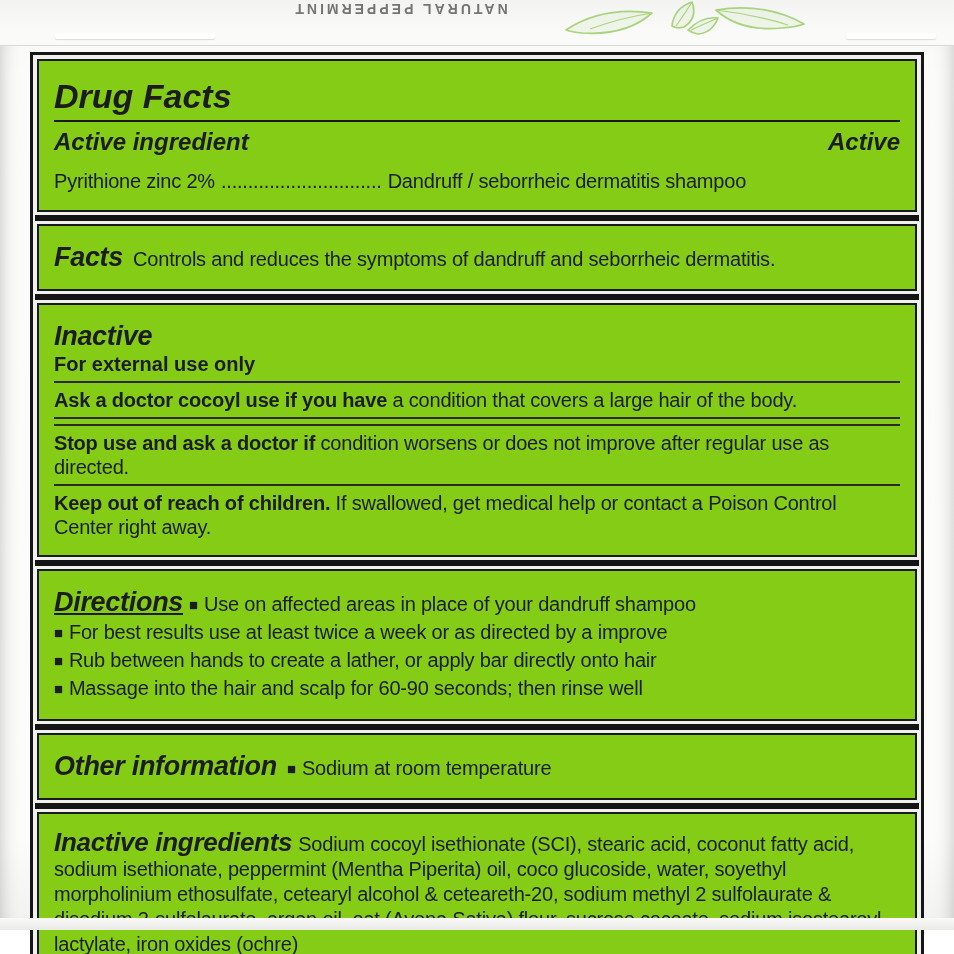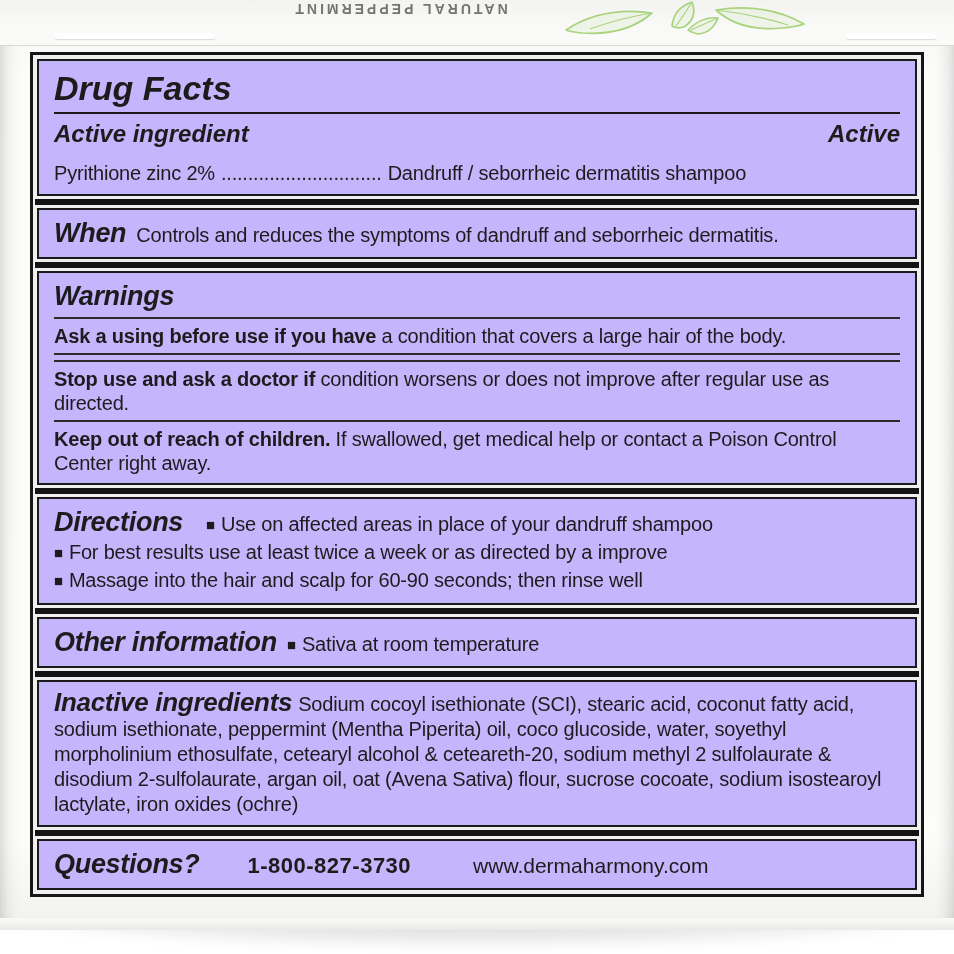--- a/index.html
+++ b/index.html
@@ -67,8 +67,8 @@
   }
   .section {
     border: 2px solid #1a1a1a;
-    background: #c4b5fd;
-    padding: 8px 15px;
+    background: #84cc16;
+    padding: 16px 15px;
   }
   .bar-divider { height: 6px; background: #141414; margin: 3px -2px; }
 

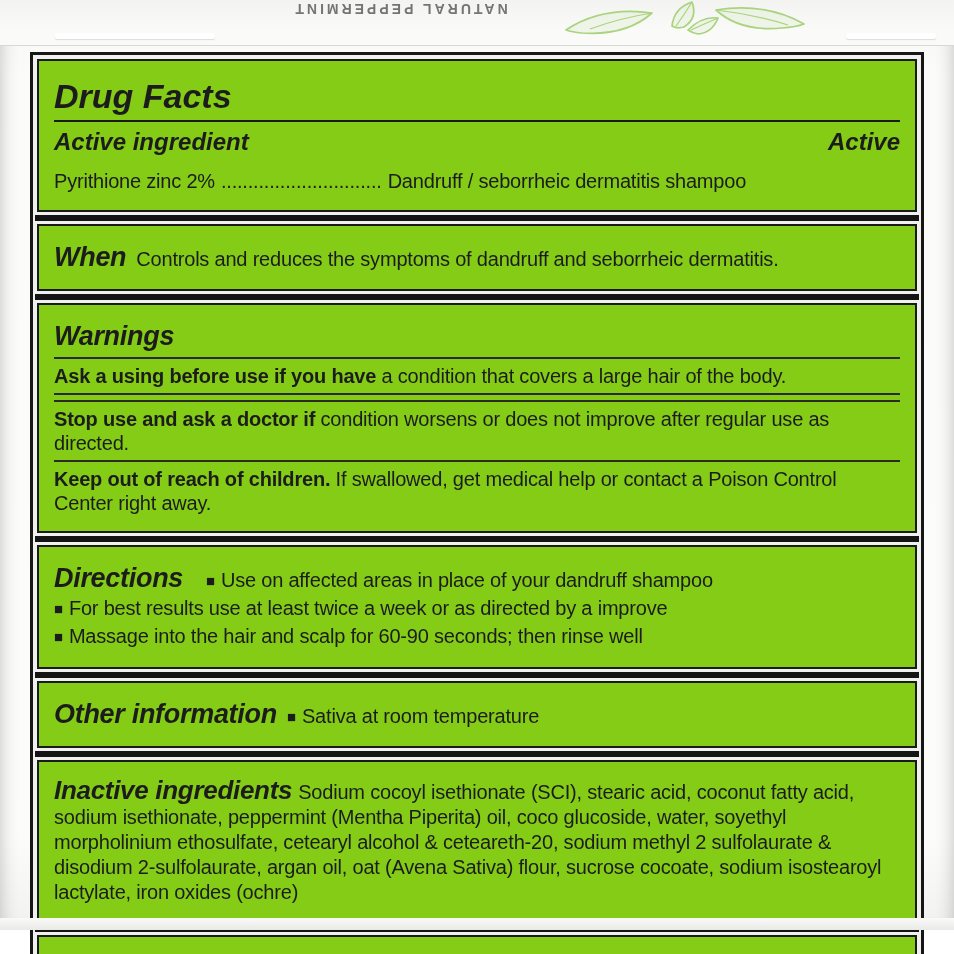--- a/index.html
+++ b/index.html
@@ -157,7 +157,7 @@
       <div class="bar-divider"></div>
 
       <div class="section uses-line">
-        <span class="h-lg">When</span><span class="body-txt">Controls and reduces the symptoms of dandruff and seborrheic dermatitis.</span>
+        <span class="h-lg">Facts</span><span class="body-txt">Controls and reduces the symptoms of dandruff and seborrheic dermatitis.</span>
       </div>
 
       <div class="bar-divider"></div>

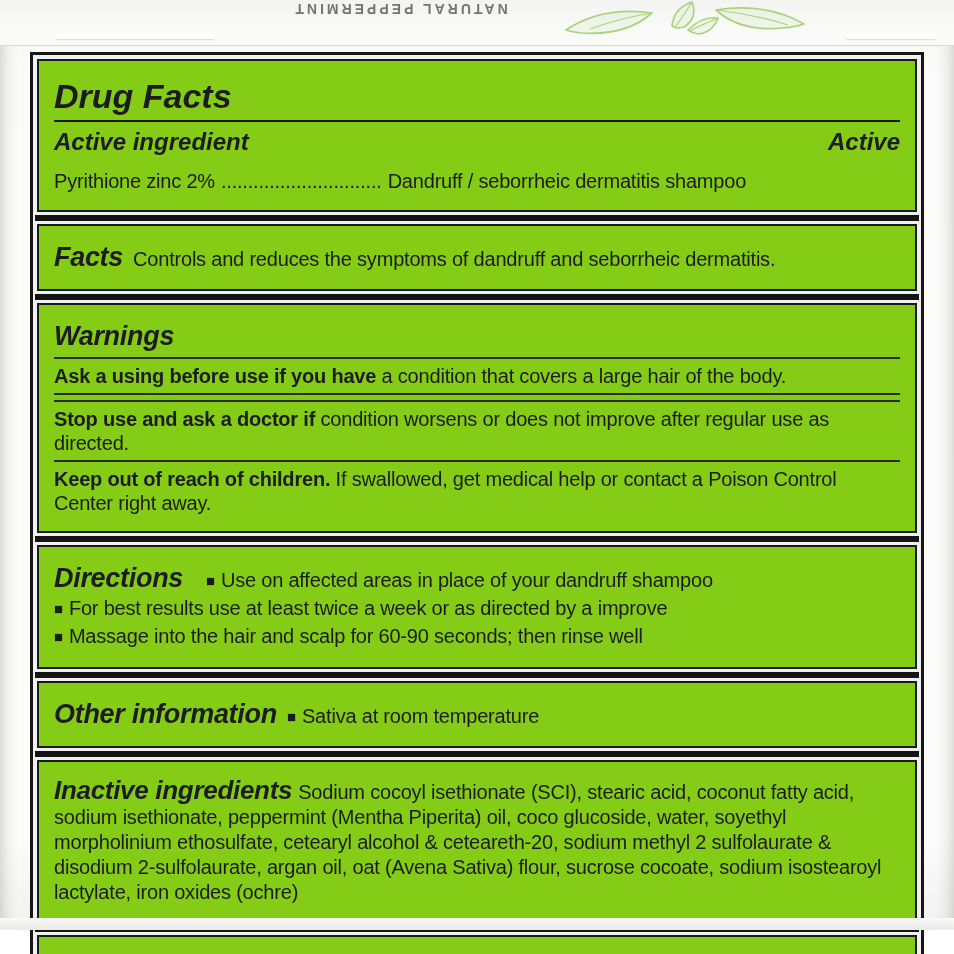--- a/index.html
+++ b/index.html
@@ -163,7 +163,7 @@
       <div class="bar-divider"></div>
 
       <div class="section">
-        <div class="h-lg">Warnings</div>
+        <div class="h-lg">Inactive</div>
         <hr class="thin-rule">
         <p class="warn-item"><span class="bold">Ask a using before use if you have</span><span> a condition that covers a large hair of the body.</span></p>
         <hr class="thin-rule">

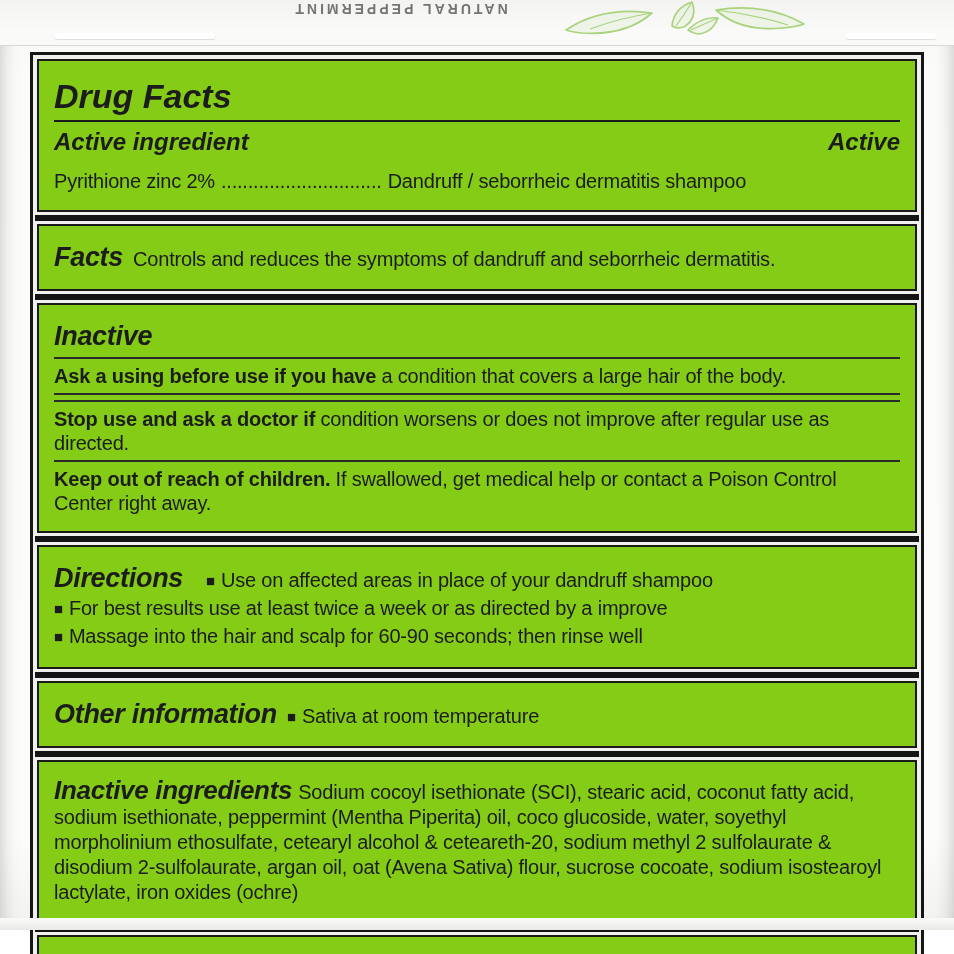--- a/index.html
+++ b/index.html
@@ -164,6 +164,7 @@
 
       <div class="section">
         <div class="h-lg">Inactive</div>
+        <div class="warn-sub">For external use only</div>
         <hr class="thin-rule">
         <p class="warn-item"><span class="bold">Ask a using before use if you have</span><span> a condition that covers a large hair of the body.</span></p>
         <hr class="thin-rule">

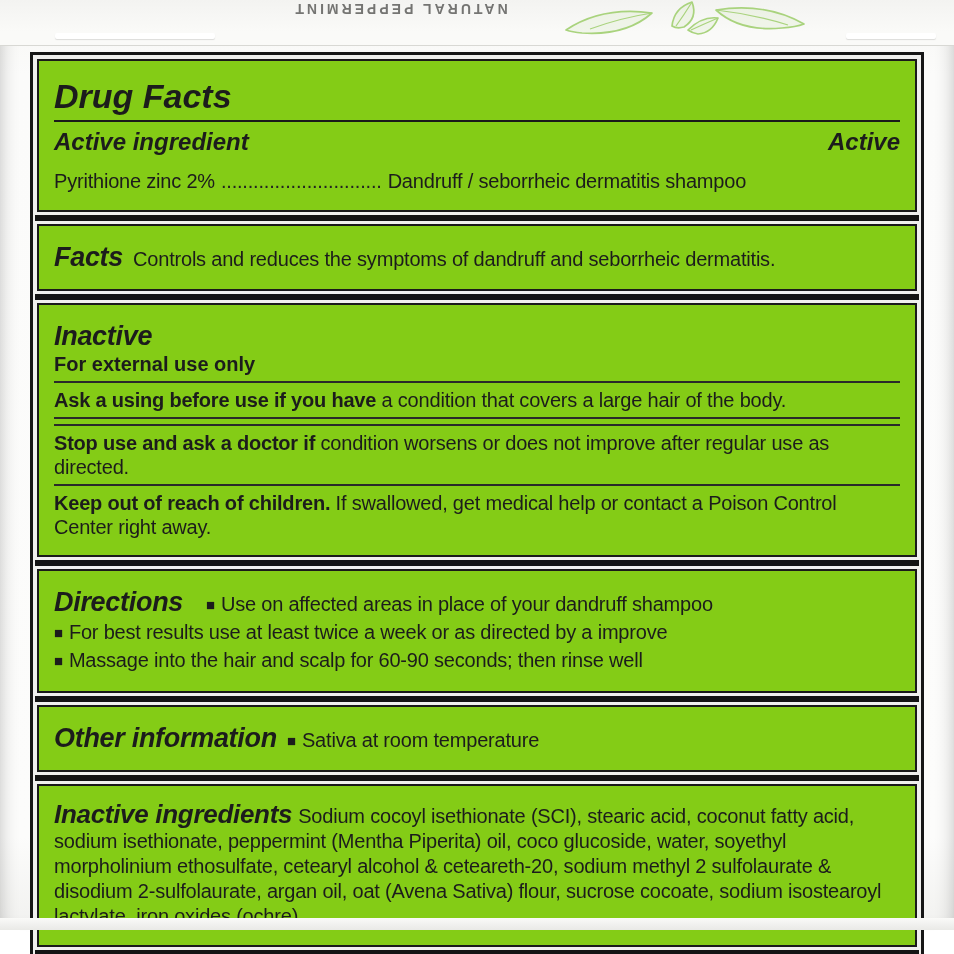--- a/index.html
+++ b/index.html
@@ -166,7 +166,7 @@
         <div class="h-lg">Inactive</div>
         <div class="warn-sub">For external use only</div>
         <hr class="thin-rule">
-        <p class="warn-item"><span class="bold">Ask a using before use if you have</span><span> a condition that covers a large hair of the body.</span></p>
+        <p class="warn-item"><span class="bold">Ask a doctor cocoyl use if you have</span><span> a condition that covers a large hair of the body.</span></p>
         <hr class="thin-rule">
         <hr class="thin-rule">
         <p class="warn-item"><span class="bold">Stop use and ask a doctor if</span><span> condition worsens or does not improve after regular use as directed.</span></p>

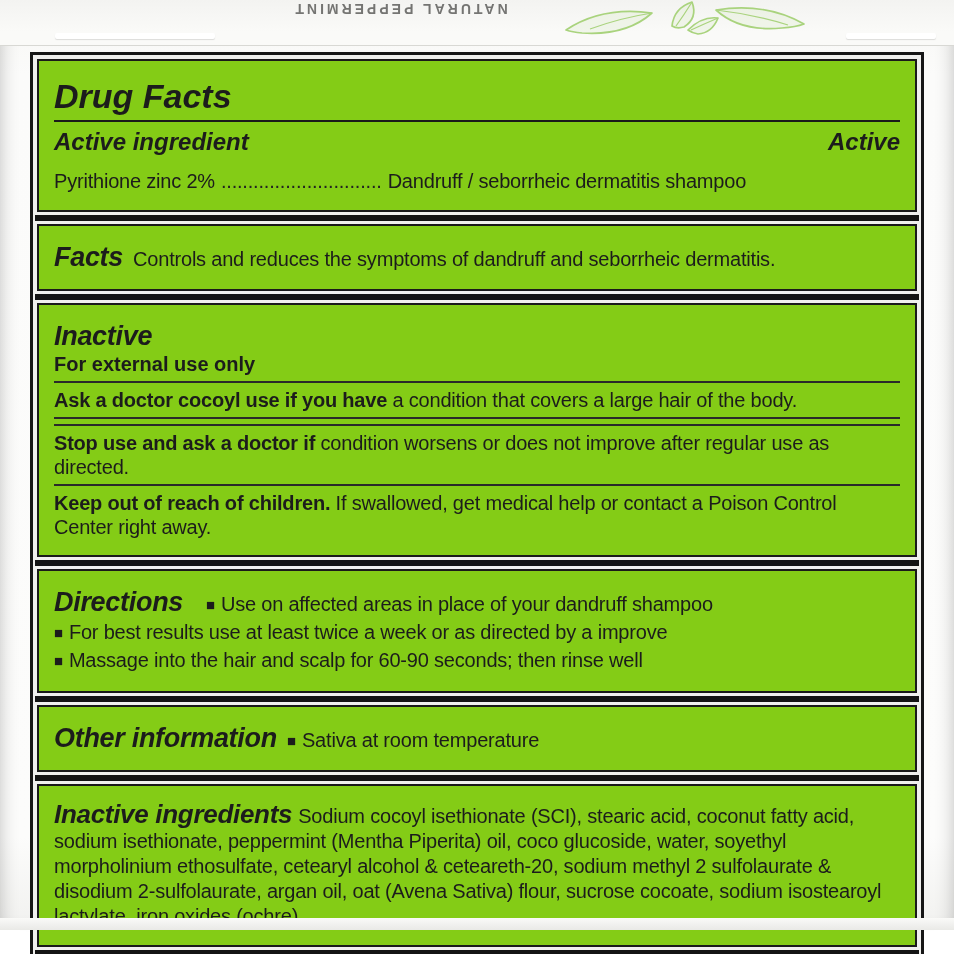--- a/index.html
+++ b/index.html
@@ -93,7 +93,7 @@
   .warn-item { font-size: 20px; line-height: 24px; letter-spacing: -0.2px; }
 
   .dir-line { font-size: 20px; line-height: 27px; letter-spacing: -0.2px; }
-  .dir-line .h-lg { margin-right: 23px; }
+  .dir-line .h-lg { margin-right: 6px; text-decoration: underline; }
   .sq { font-size: 15px; margin-right: 6px; position: relative; top: -1px; }
 
   .inactive-par { font-size: 20px; line-height: 25px; letter-spacing: -0.2px; }

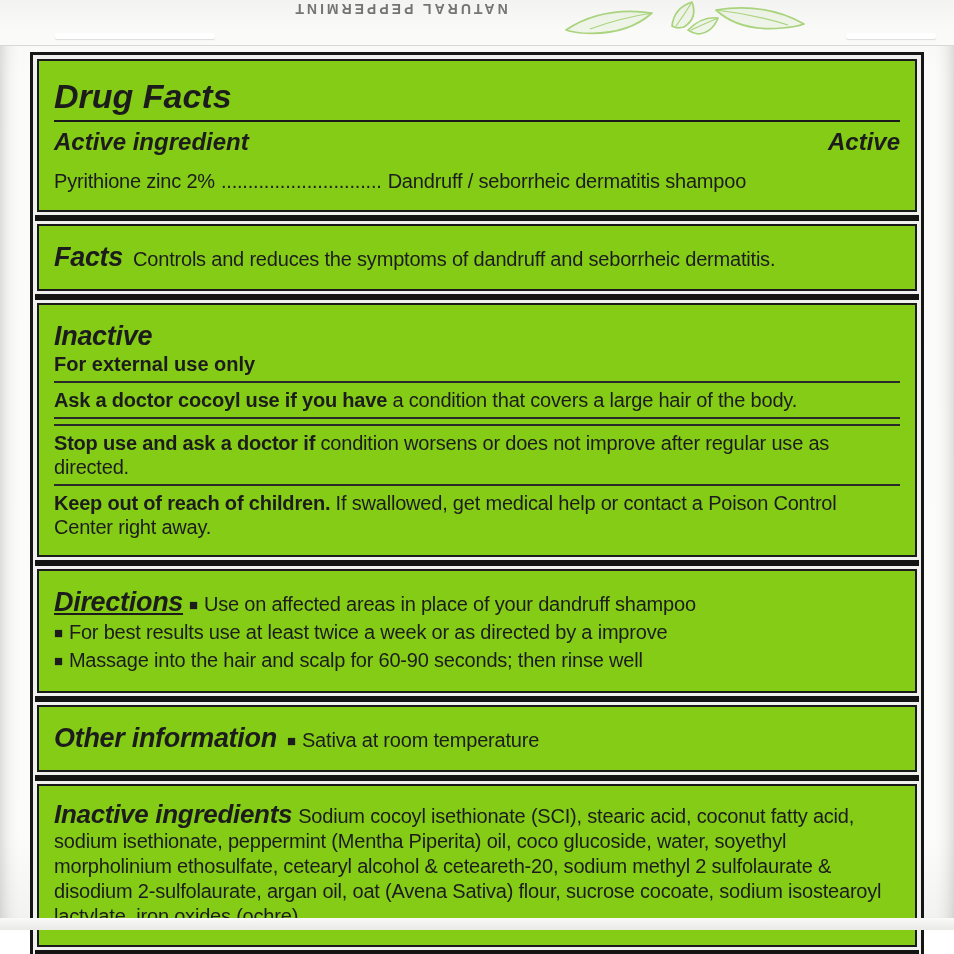--- a/index.html
+++ b/index.html
@@ -179,6 +179,7 @@
       <div class="section">
         <div class="dir-line"><span class="h-lg">Directions</span><span class="sq">■</span><span>Use on affected areas in place of your dandruff shampoo</span></div>
         <div class="dir-line"><span class="sq">■</span><span>For best results use at least twice a week or as directed by a improve</span></div>
+        <div class="dir-line"><span class="sq">■</span><span>Rub between hands to create a lather, or apply bar directly onto hair</span></div>
         <div class="dir-line"><span class="sq">■</span><span>Massage into the hair and scalp for 60-90 seconds; then rinse well</span></div>
       </div>
 

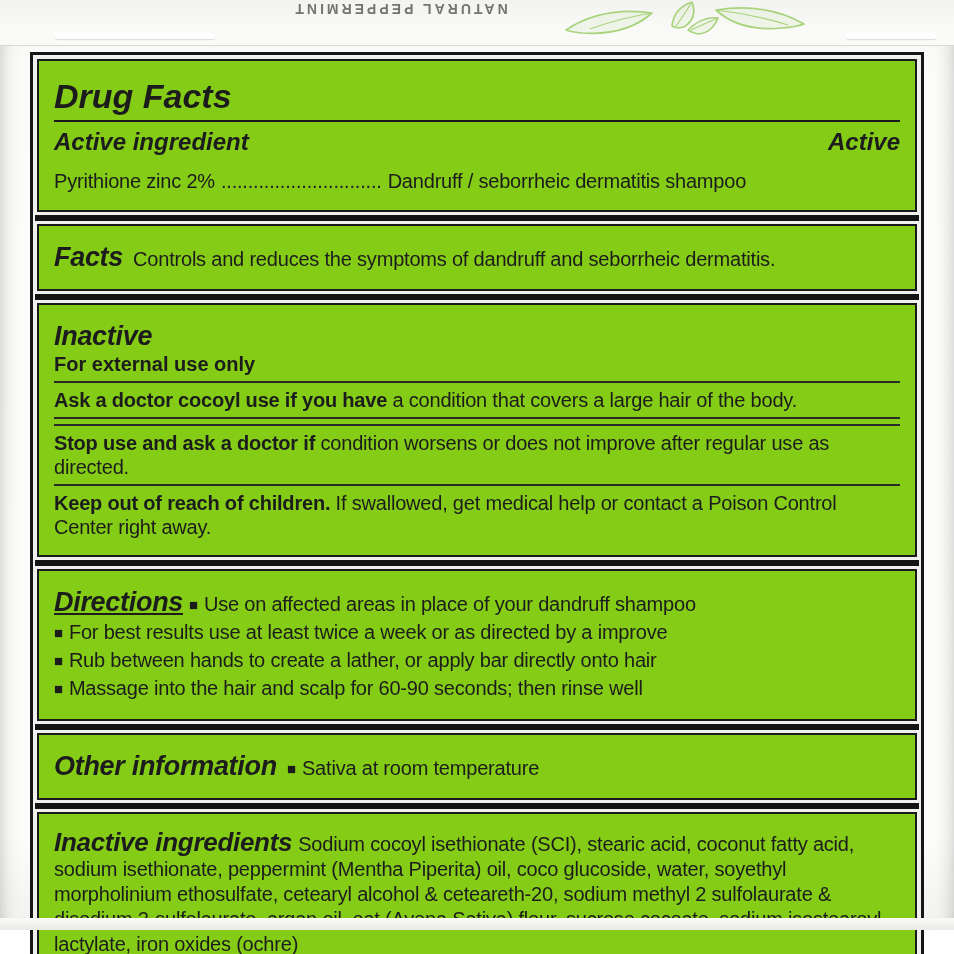--- a/index.html
+++ b/index.html
@@ -186,7 +186,7 @@
       <div class="bar-divider"></div>
 
       <div class="section">
-        <span class="h-lg" style="margin-right:10px;">Other information</span><span class="sq">■</span><span class="body-txt">Sativa at room temperature</span>
+        <span class="h-lg" style="margin-right:10px;">Other information</span><span class="sq">■</span><span class="body-txt">Sodium at room temperature</span>
       </div>
 
       <div class="bar-divider"></div>

